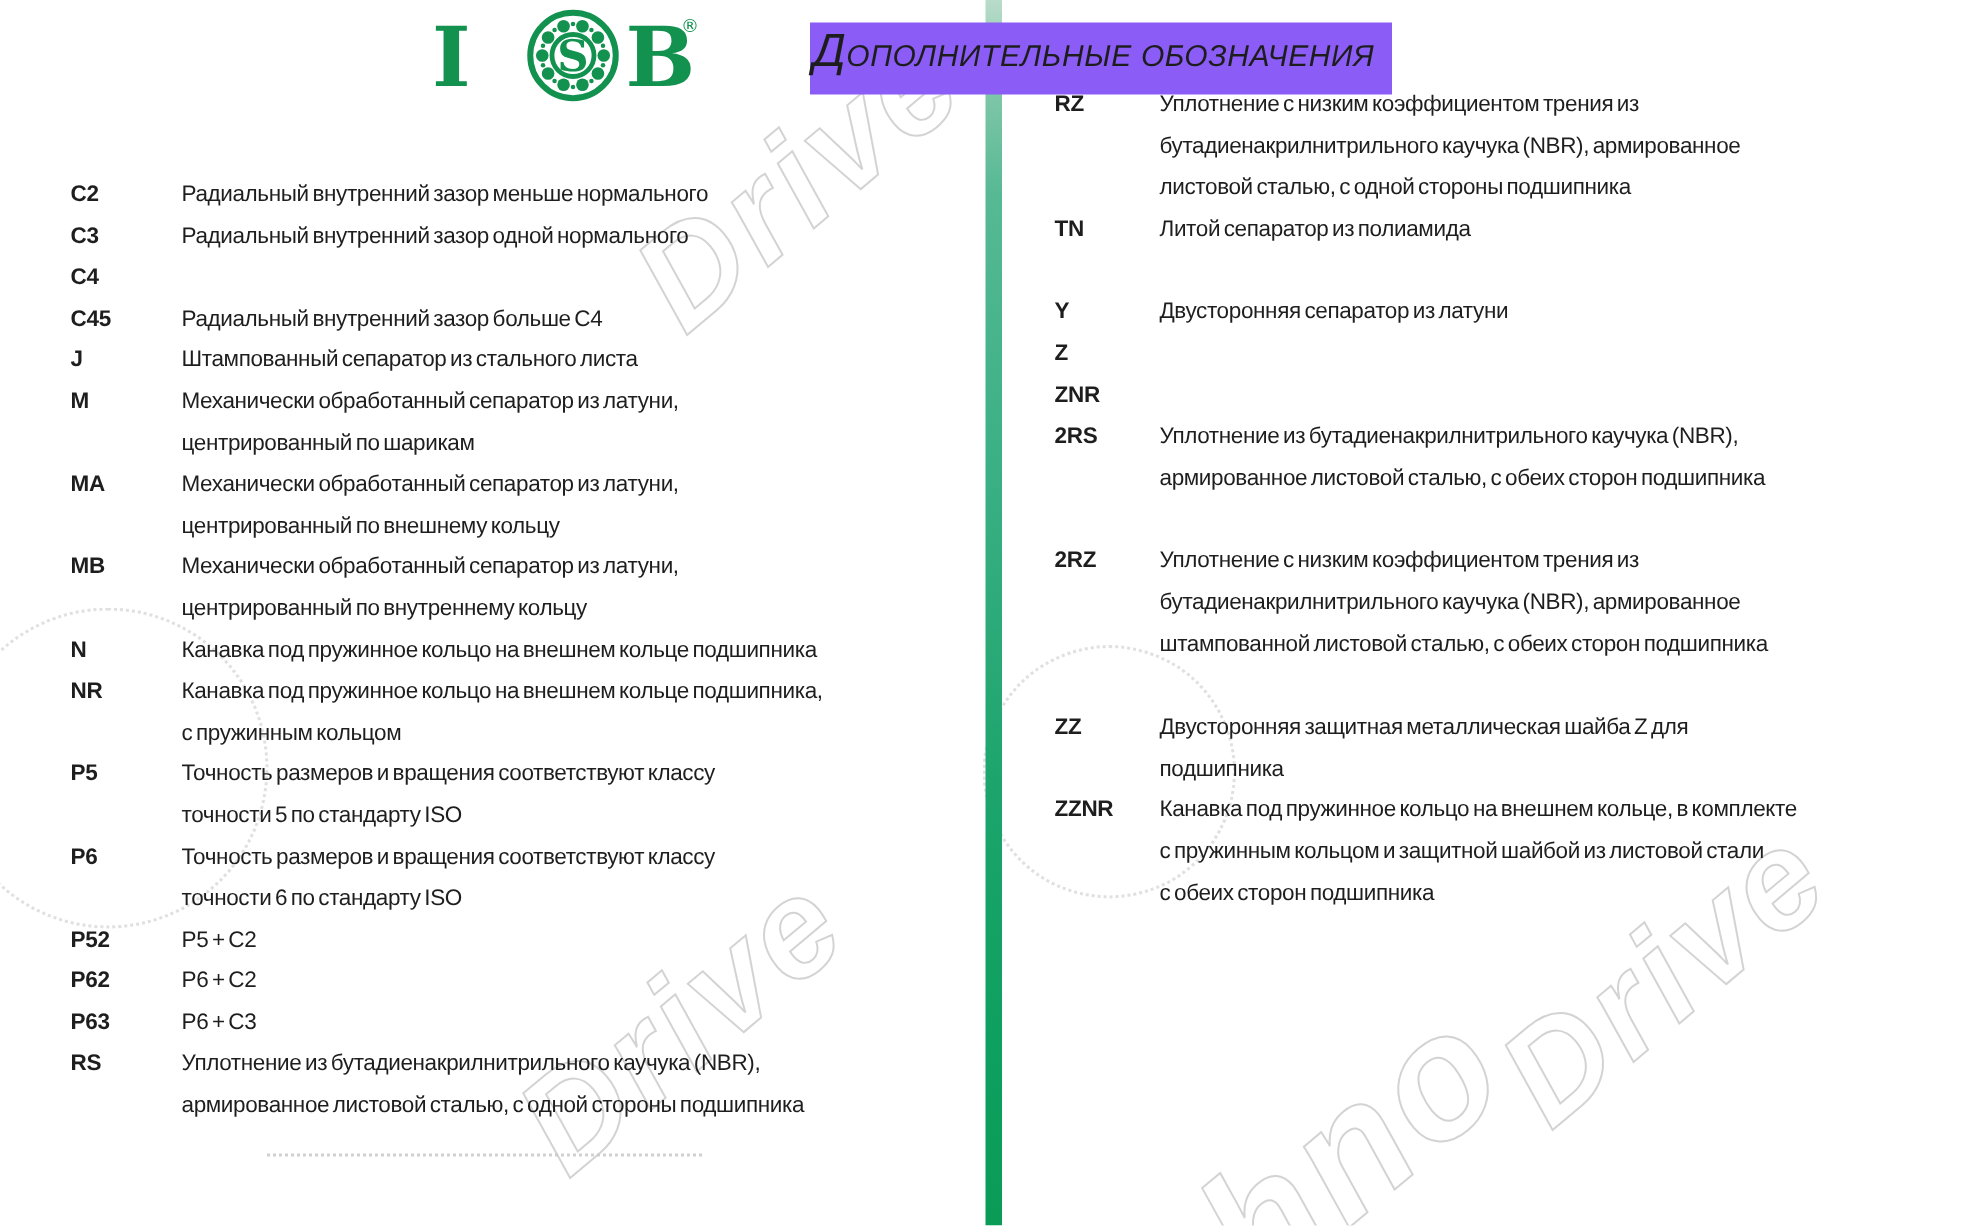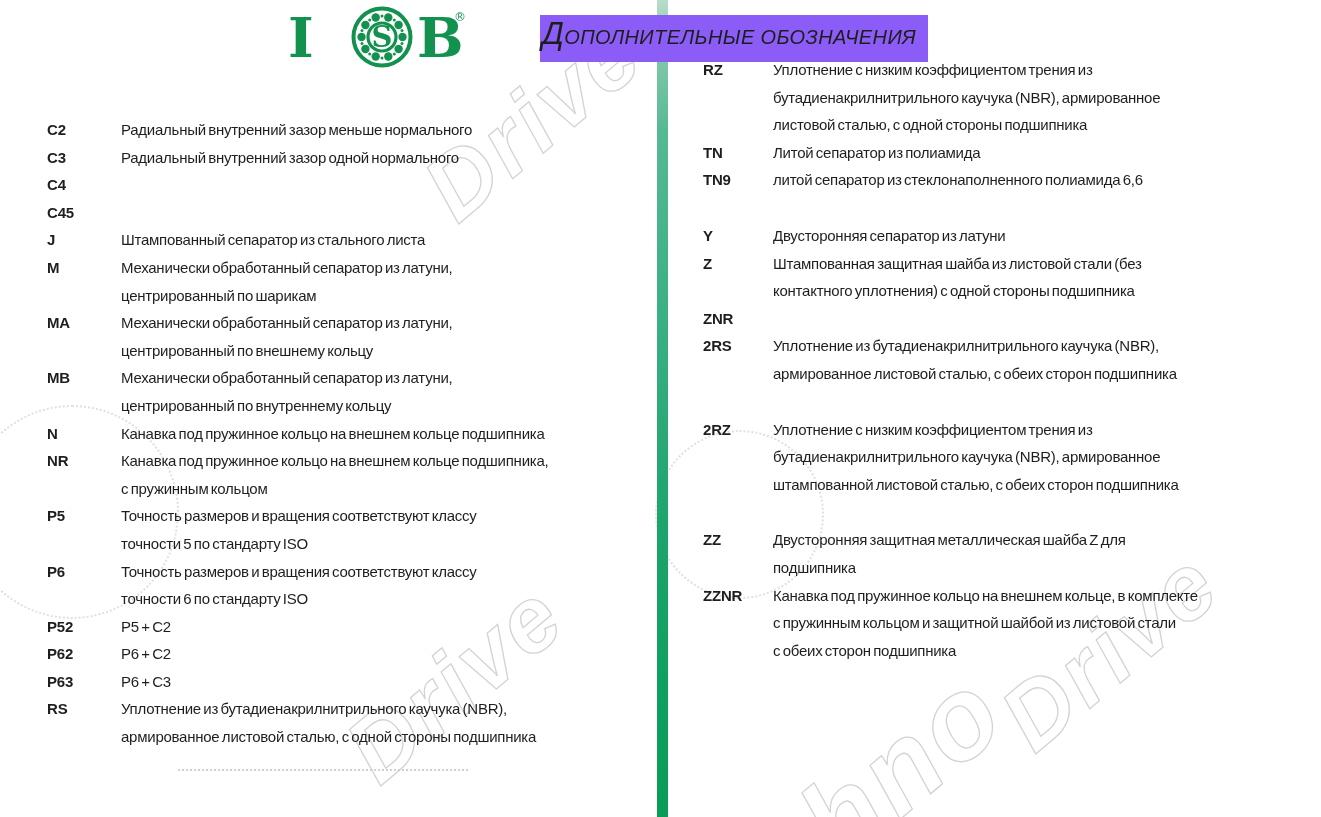--- a/index.html
+++ b/index.html
@@ -177,10 +177,6 @@
         <div class="code">TN</div>
         <div class="desc">Литой сепаратор из полиамида</div>
       </div>
-    <div class="row">
-        <div class="code">TN9</div>
-        <div class="desc">литой сепаратор из стеклонаполненного полиамида 6,6</div>
-      </div>
     <div class="row gap">
         <div class="code">Y</div>
         <div class="desc">Двусторонняя сепаратор из латуни</div>

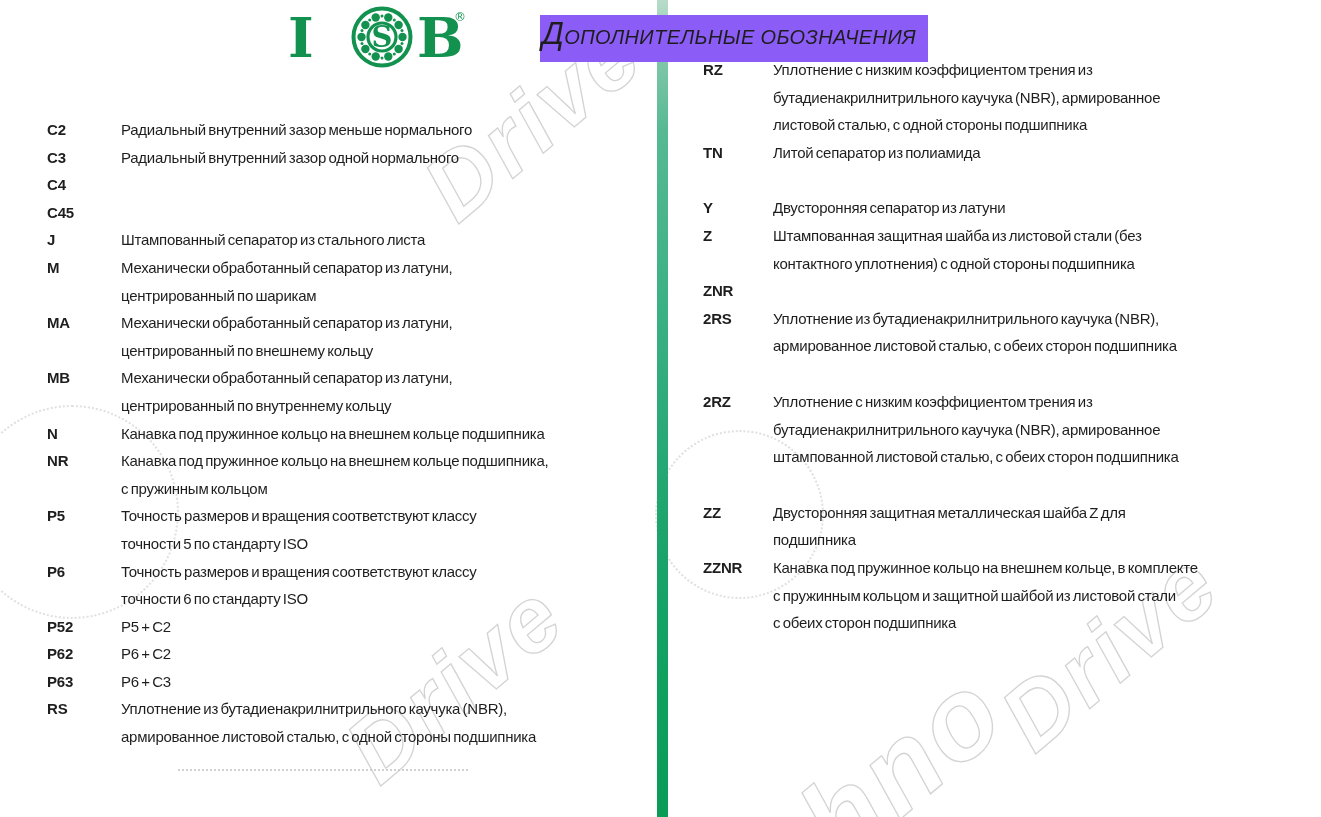--- a/index.html
+++ b/index.html
@@ -108,6 +108,7 @@
       </div>
     <div class="row">
         <div class="code">C45</div>
+        <div class="desc">Радиальный внутренний зазор больше C4</div>
       </div>
     <div class="row">
         <div class="code">J</div>

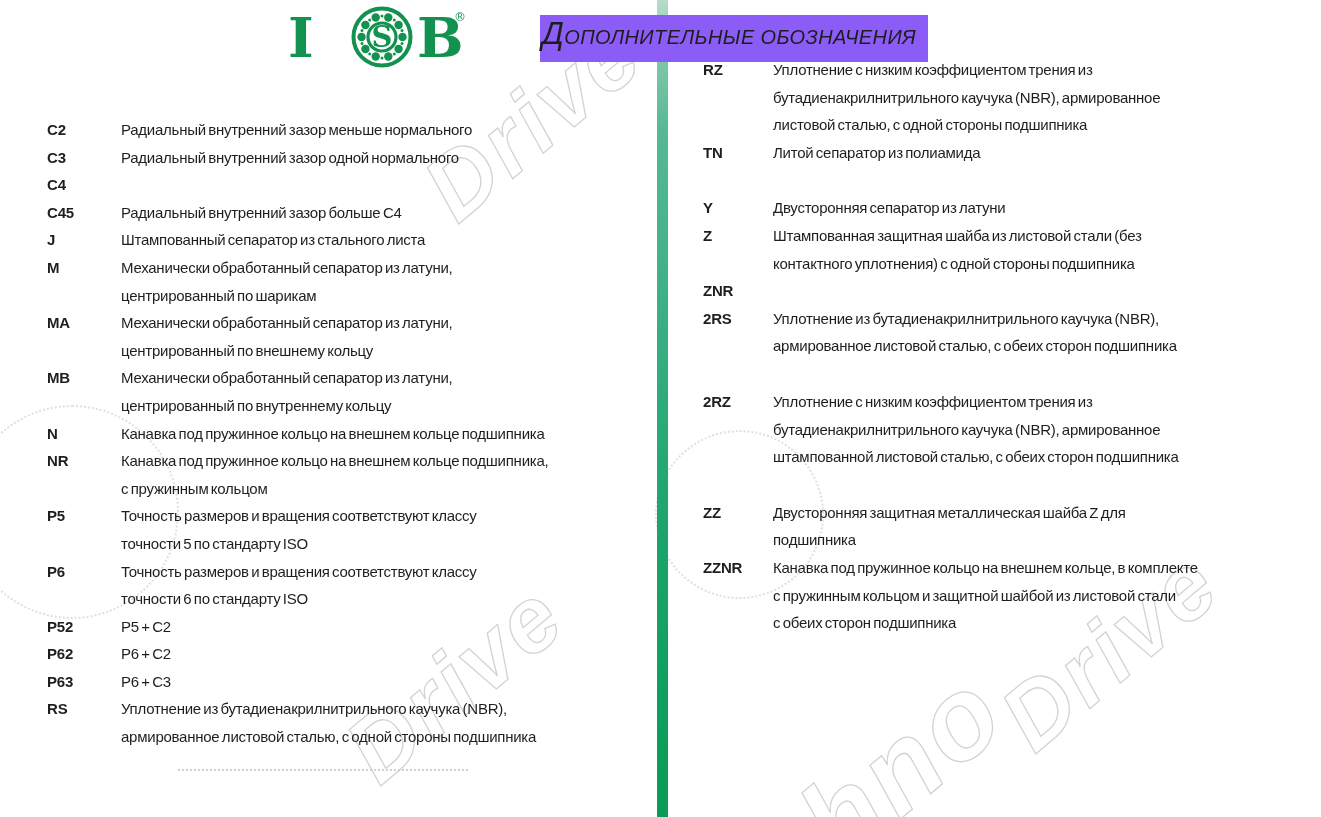--- a/index.html
+++ b/index.html
@@ -184,8 +184,6 @@
       </div>
     <div class="row">
         <div class="code">Z</div>
-        <div class="desc">Штампованная защитная шайба из листовой стали (без
-контактного уплотнения) с одной стороны подшипника</div>
       </div>
     <div class="row">
         <div class="code">ZNR</div>

